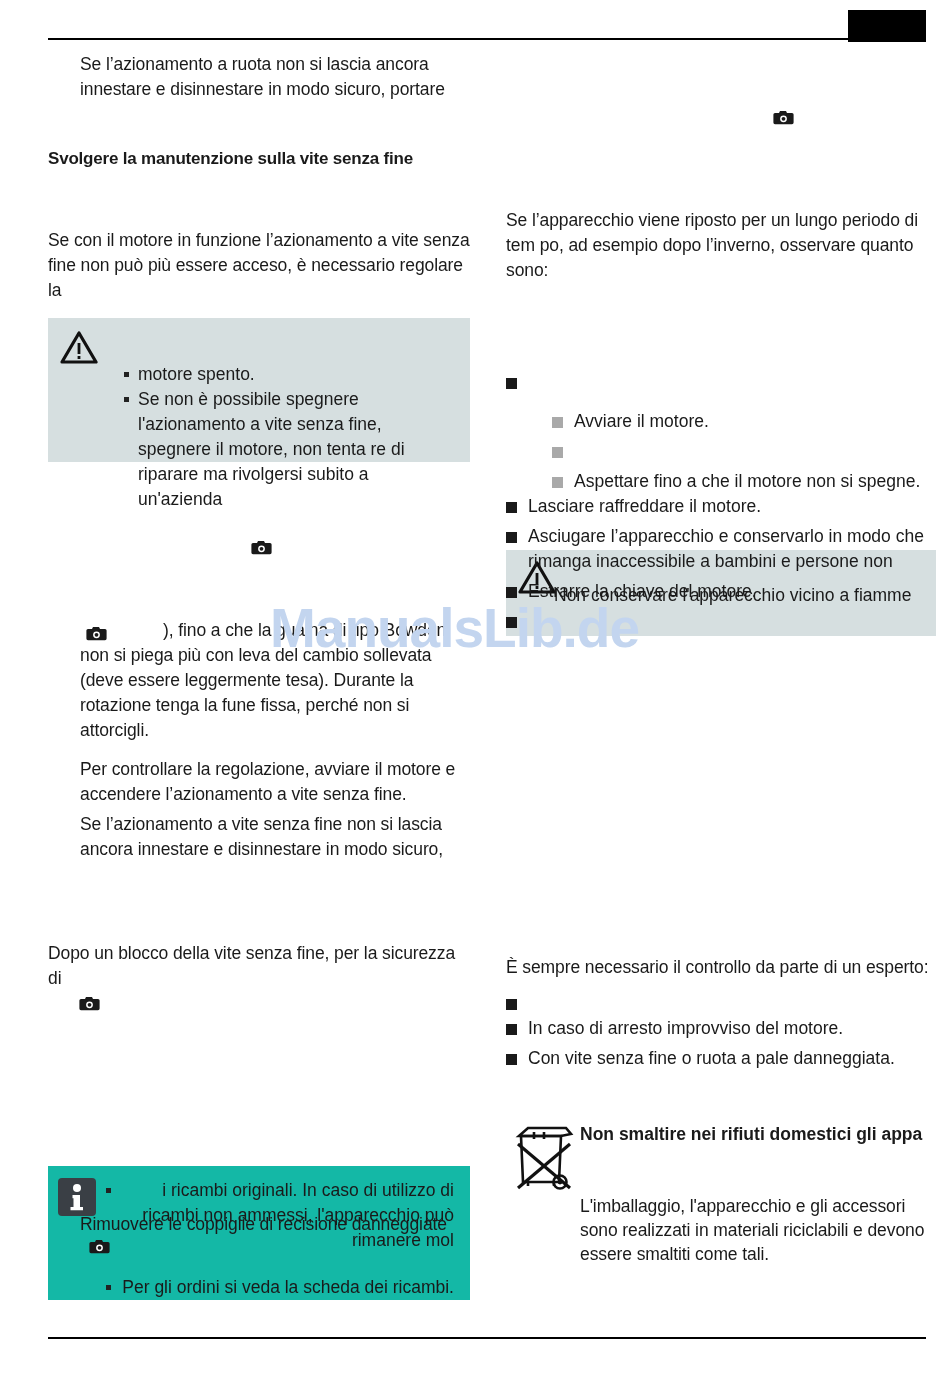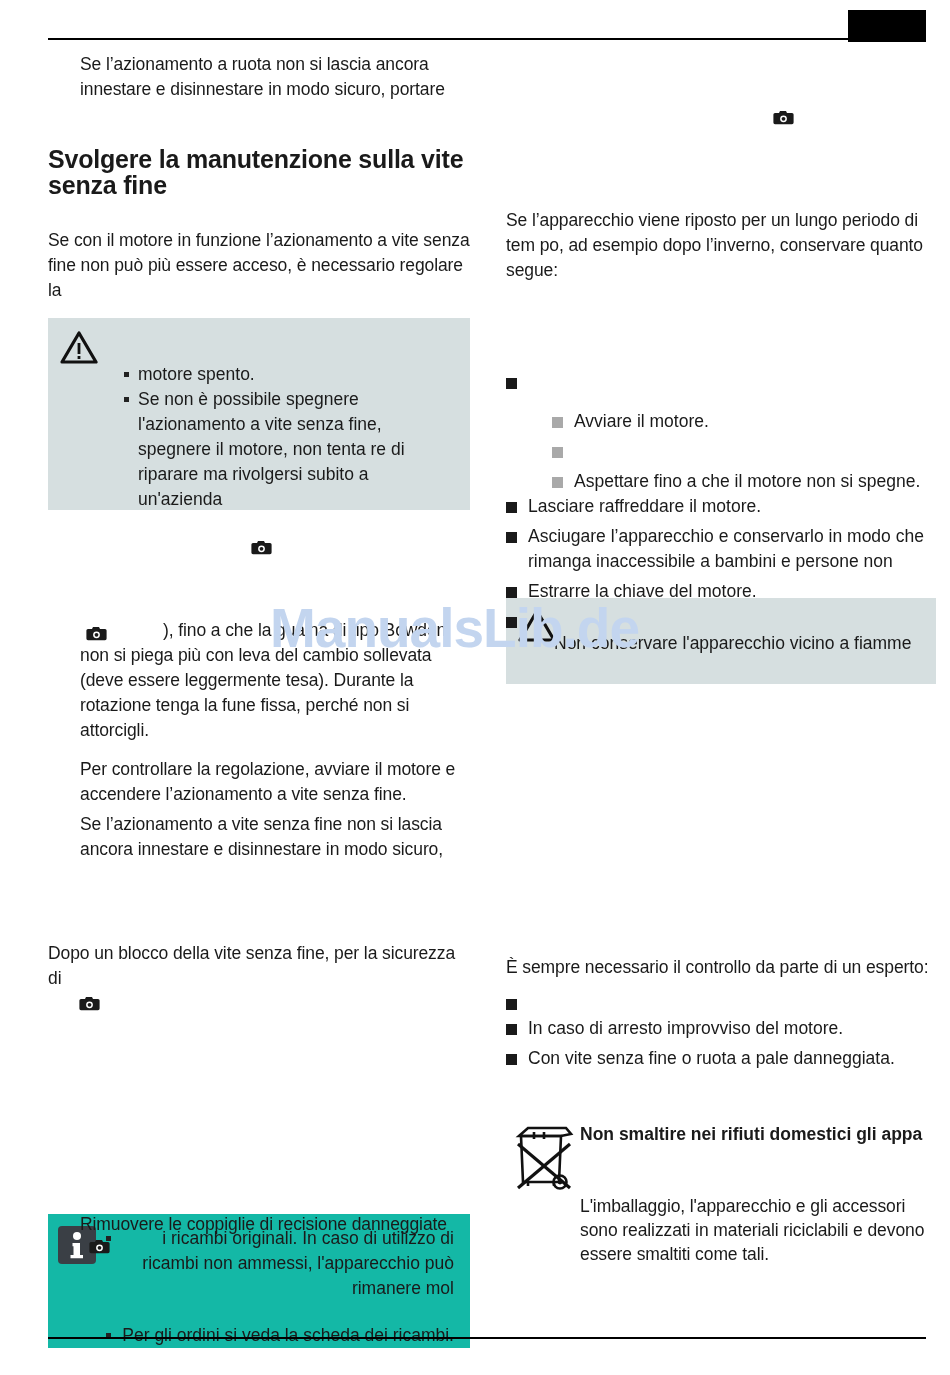--- a/index.html
+++ b/index.html
@@ -66,7 +66,7 @@
   .para-indent { padding-left: 32px; }
 
   .section-title {
-    font-size: 25px;
+    font-size: 17px;
     font-weight: bold;
     line-height: 26px;
     letter-spacing: -0.2px;

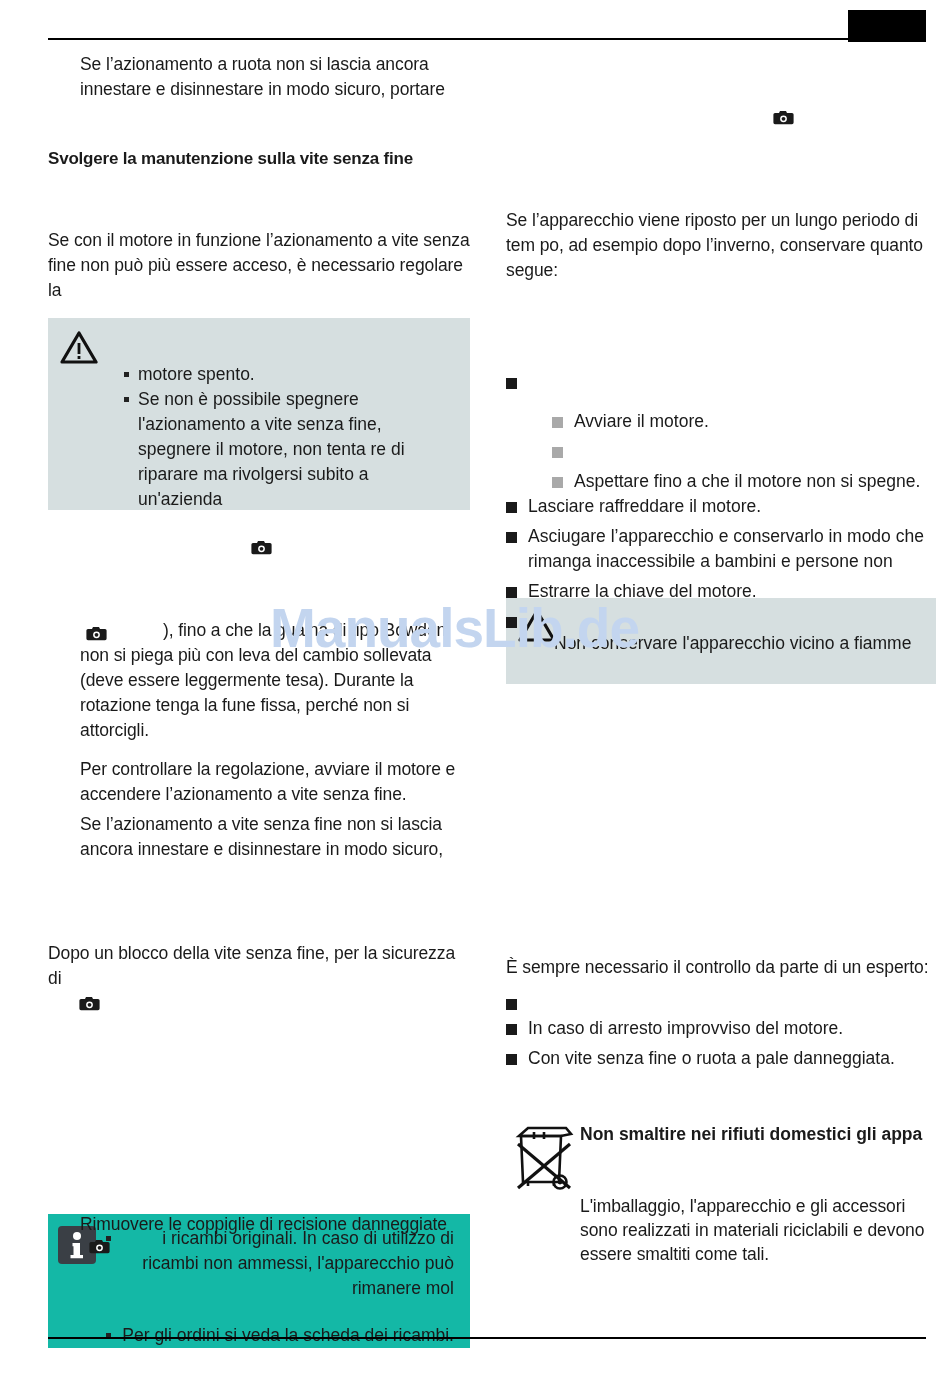--- a/index.html
+++ b/index.html
@@ -281,7 +281,7 @@
   </div>
 
   <div class="col col-right" style="top:208px; width:430px;">
-    <div class="para">Se l’apparecchio viene riposto per un lungo periodo di tem po, ad esempio dopo l’inverno, conservare quanto segue:</div>
+    <div class="para">Se l’apparecchio viene riposto per un lungo periodo di tem po, ad esempio dopo l’inverno, osservare quanto sono:</div>
   </div>
 
   <div class="col col-right callout" style="top:272px; width:430px; height:86px;">

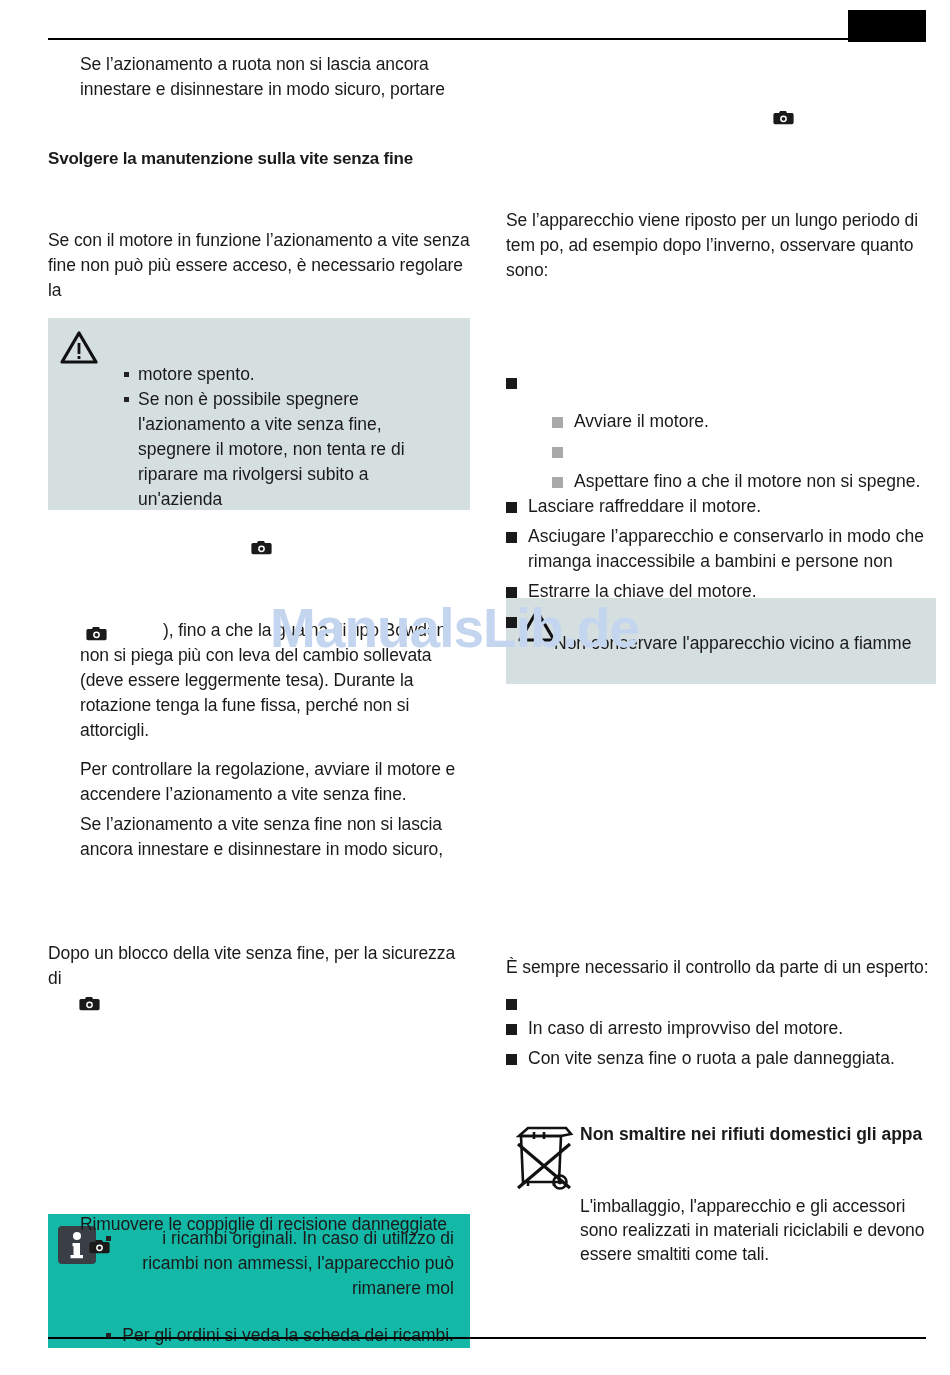--- a/index.html
+++ b/index.html
@@ -189,7 +189,7 @@
     <div class="para">Se con il motore in funzione l’azionamento a vite senza fine non può più essere acceso, è necessario regolare la</div>
   </div>
 
-  <div class="col col-left callout" style="top:318px; height:192px;">
+  <div class="col col-left callout" style="top:318px; height:144px;">
     <span class="callout-icon" style="left:12px; top:13px;">
       <svg class="warn-tri" viewBox="0 0 38 33" xmlns="http://www.w3.org/2000/svg">
         <path d="M19 2 L36 31 L2 31 Z" fill="none" stroke="#111" stroke-width="3.2" stroke-linejoin="round"></path>

